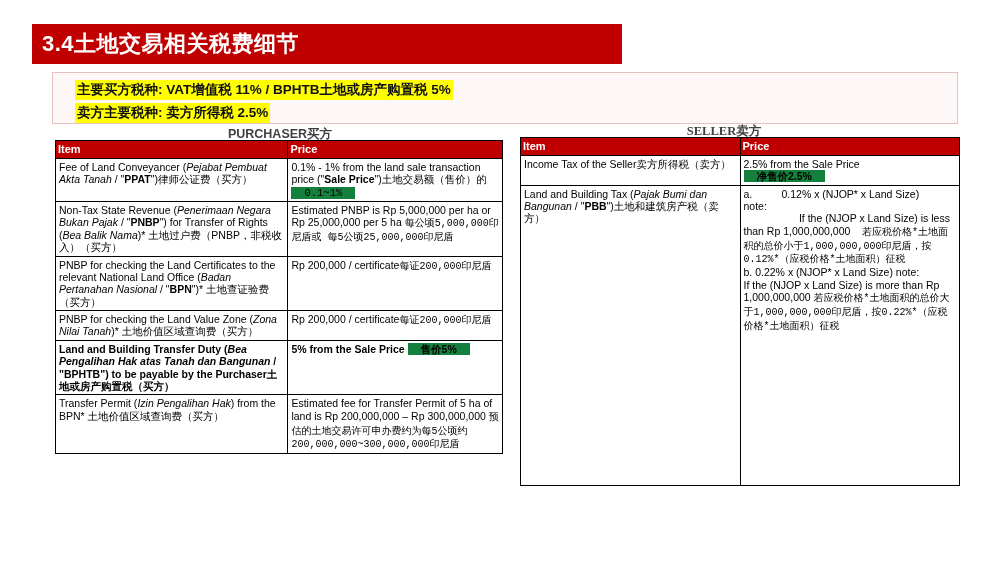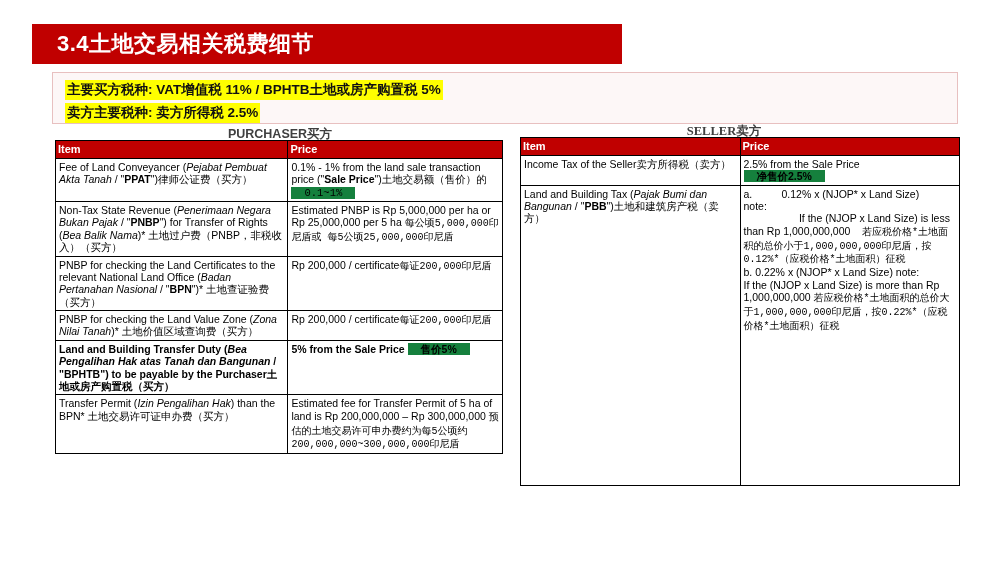--- a/index.html
+++ b/index.html
@@ -32,7 +32,7 @@
     color: #ffffff;
     font-size: 22px;
     font-weight: bold;
-    padding-left: 25px;
+    padding-left: 10px;
     letter-spacing: 0.5px;
   }
   .summary-box {

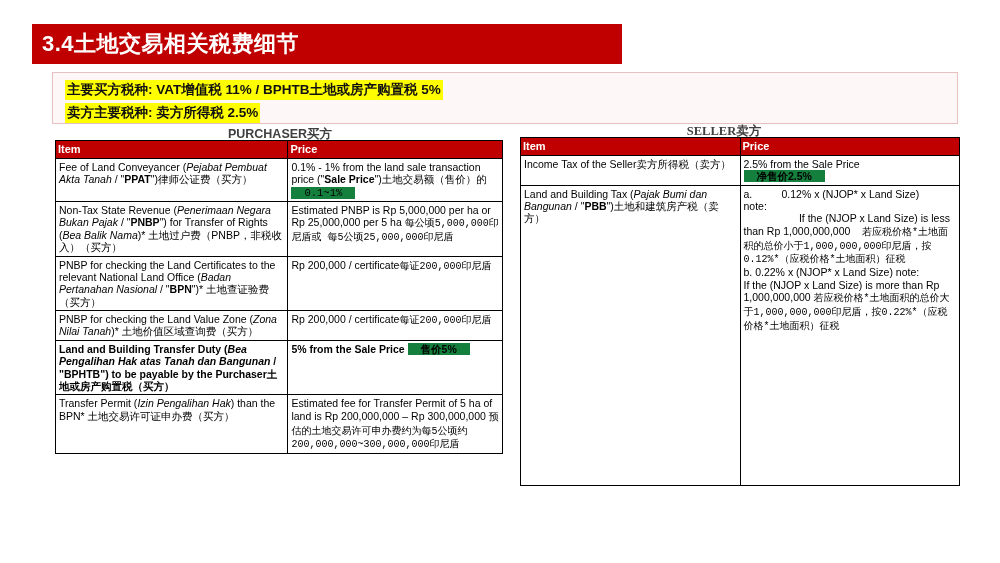--- a/index.html
+++ b/index.html
@@ -43,7 +43,7 @@
     height: 52px;
     border: 1px solid #e8c0c0;
     background: #fdf7f7;
-    padding: 4px 0 0 6px;
+    padding: 4px 0 0 16px;
     box-sizing: border-box;
   }
   .summary-line {

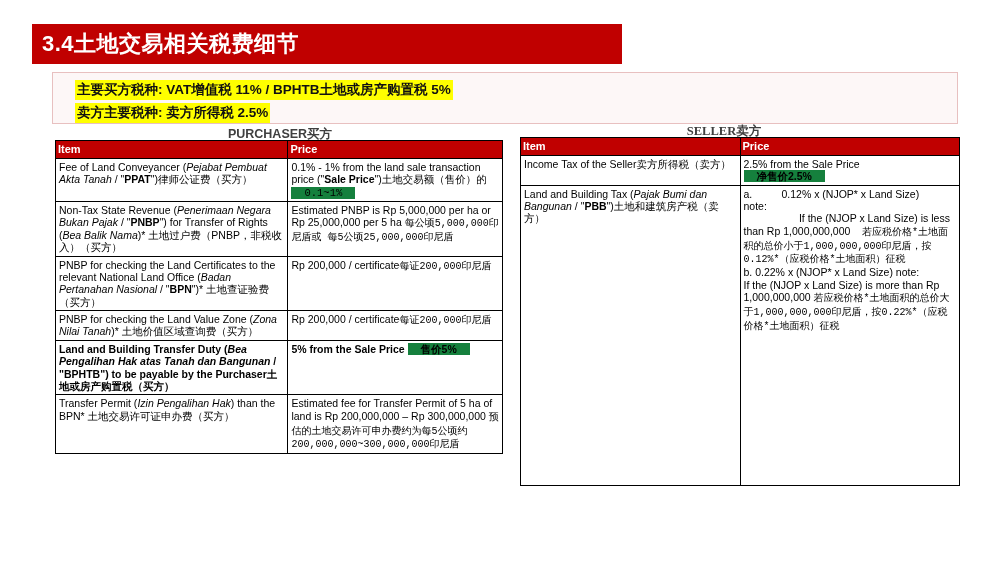--- a/index.html
+++ b/index.html
@@ -202,7 +202,7 @@
       </tr>
       <tr>
         <td>
-          <span>Transfer Permit (</span><span class="it">Izin Pengalihan Hak</span><span>) than the BPN* 土地交易许可证申办费（买方）</span>
+          <span>Transfer Permit (</span><span class="it">Izin Pengalihan Hak</span><span>) from the BPN* 土地价值区域查询费（买方）</span>
         </td>
         <td>
           <span>Estimated fee for Transfer Permit of 5 ha of land is Rp 200,000,000 – Rp 300,000,000</span>

